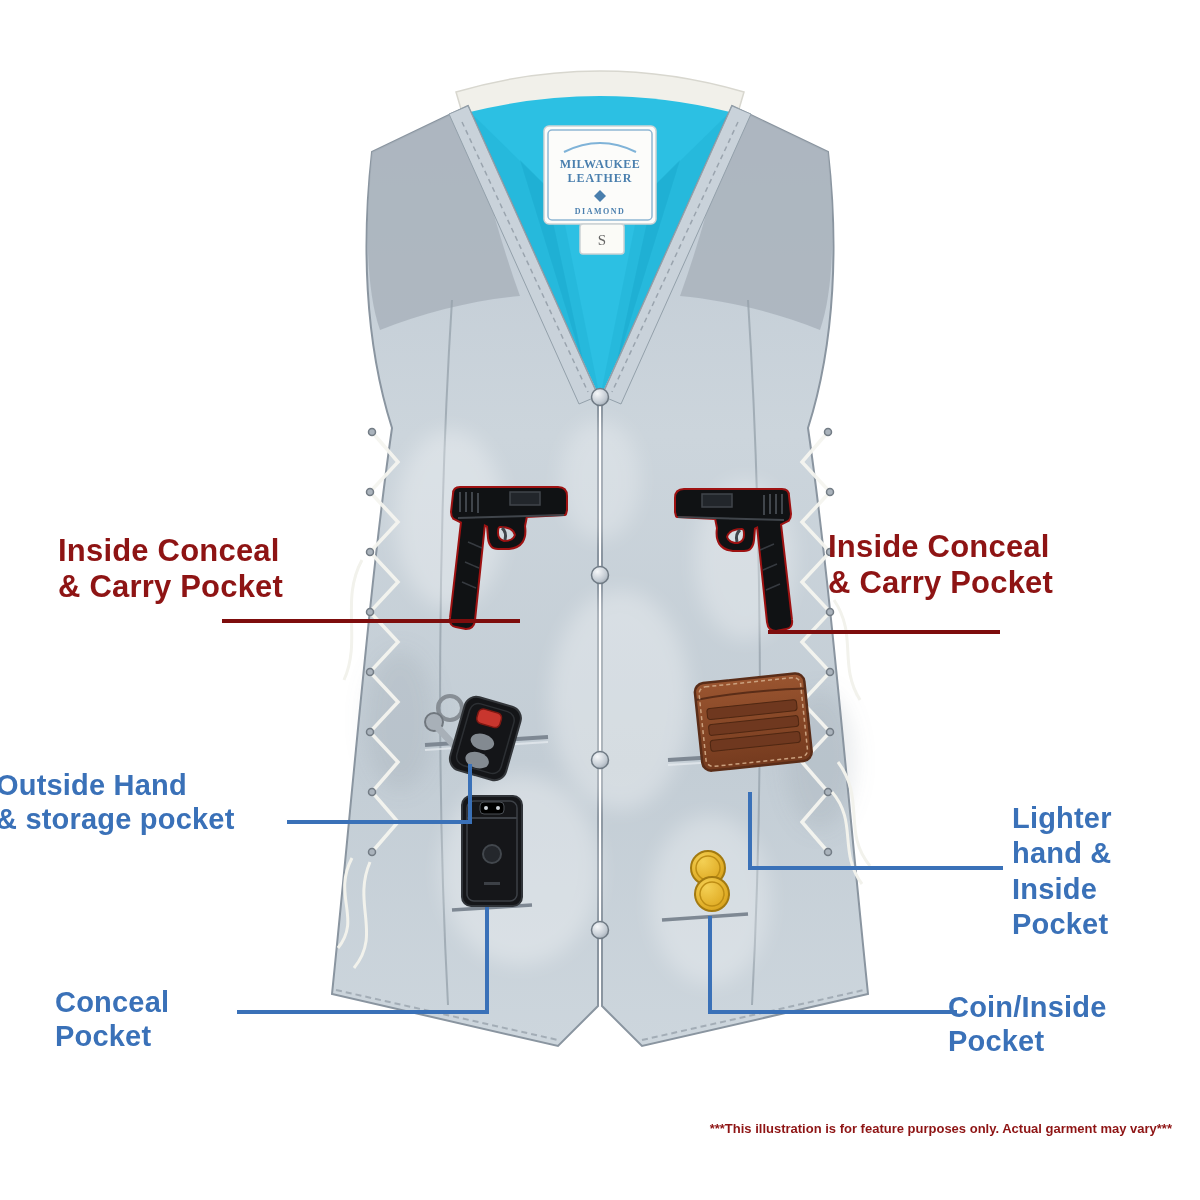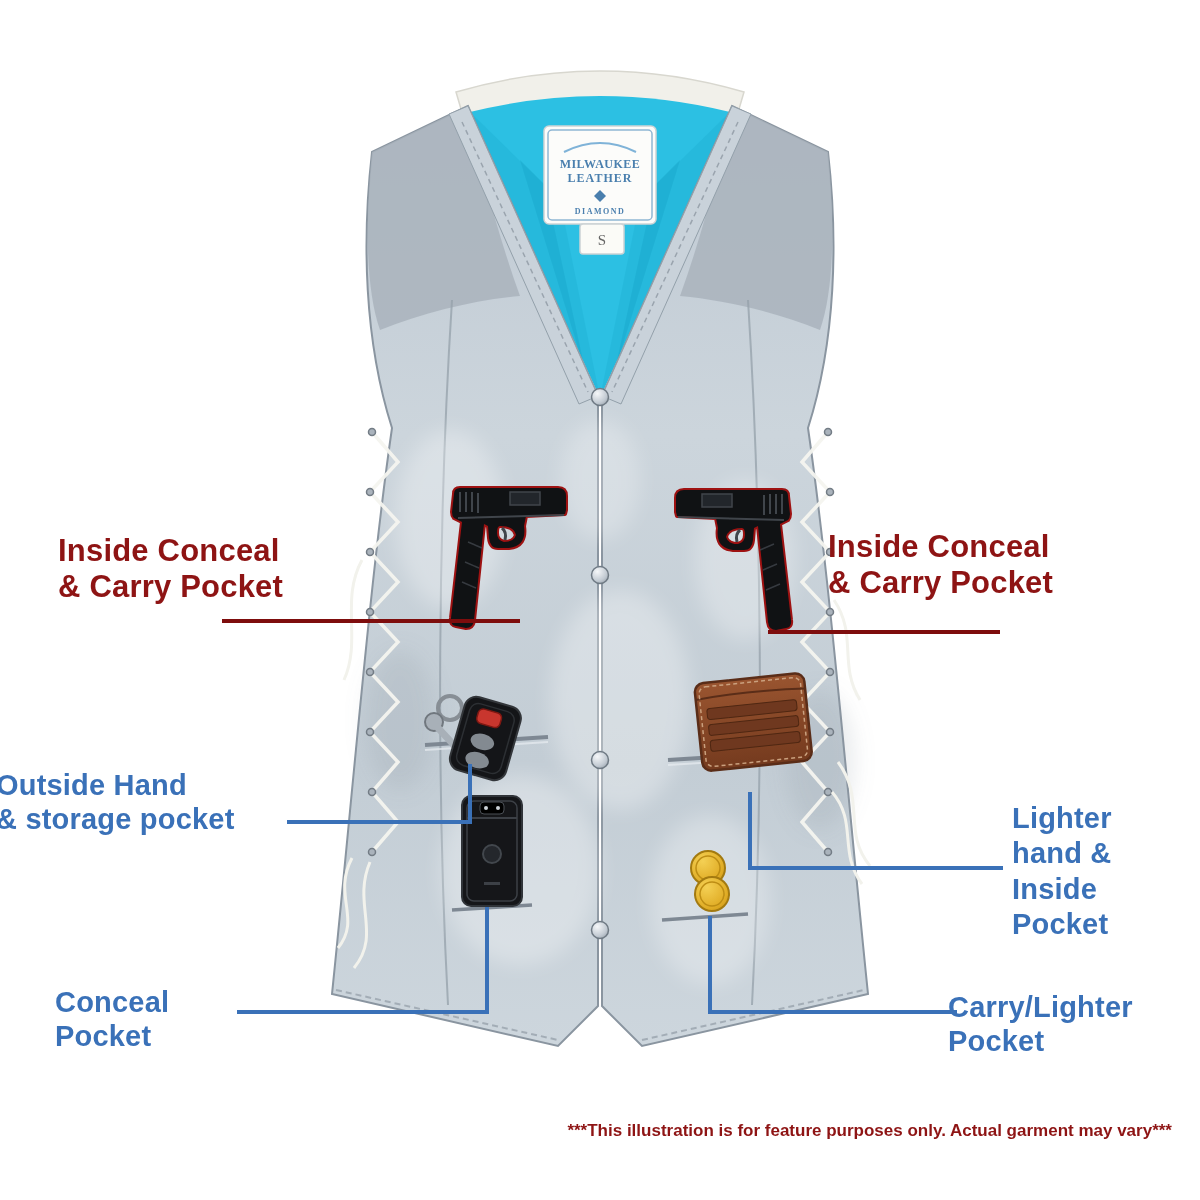--- a/index.html
+++ b/index.html
@@ -267,7 +267,7 @@
 </div>
 
 <div class="callout blue" style="left:948px; top:991px; width:212px;">
-  <span>Carry/Lighter</span>
+  <span>Coin/Inside</span>
   <span>Pocket</span>
 </div>
 

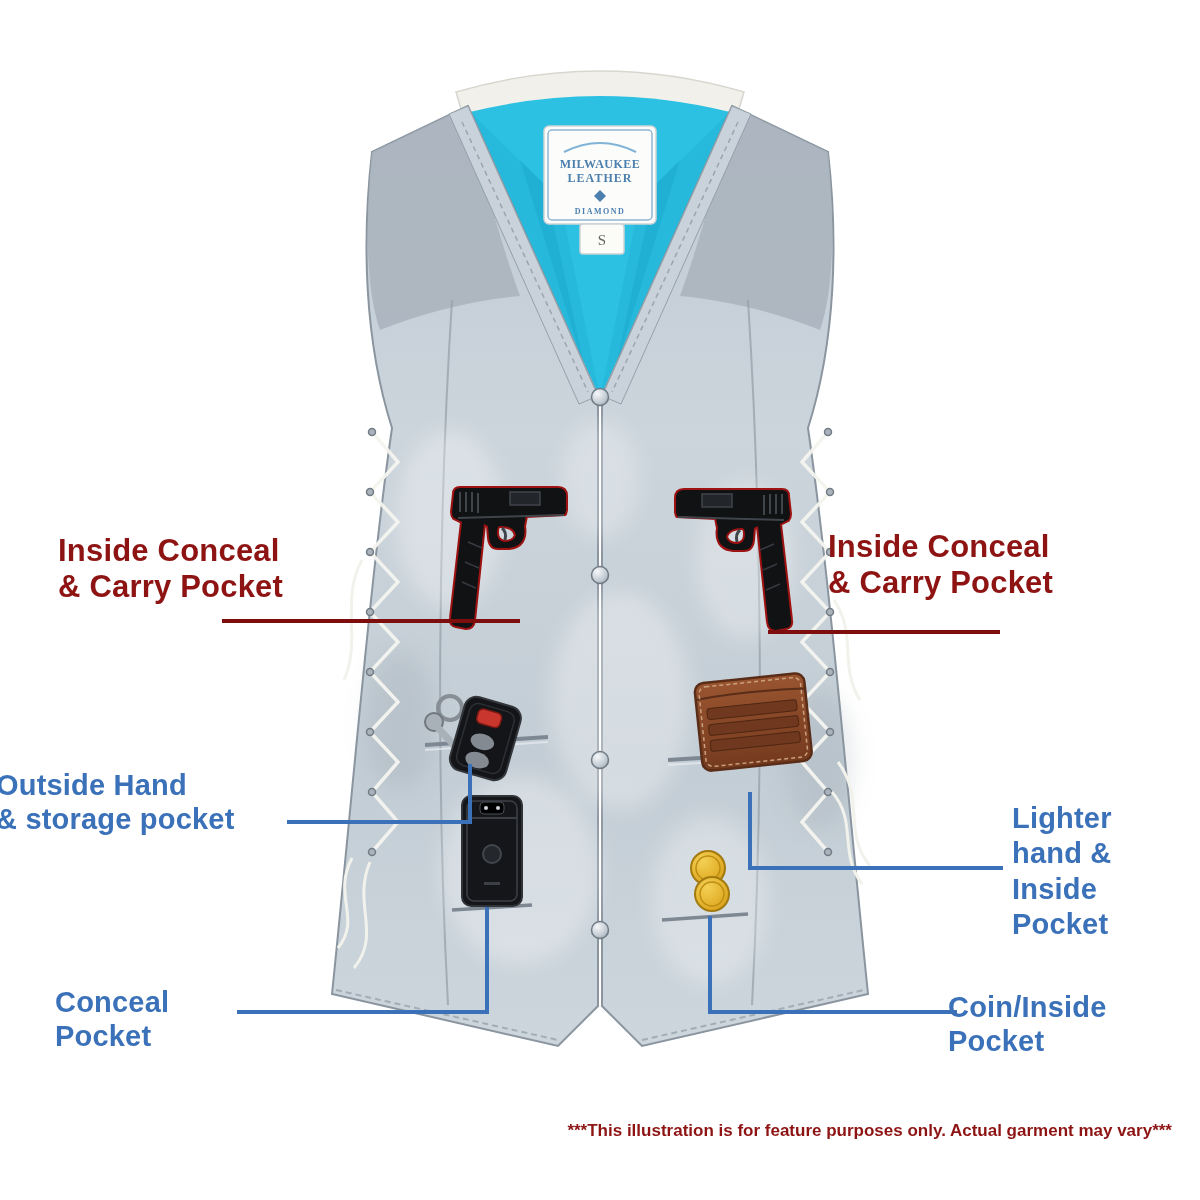--- a/index.html
+++ b/index.html
@@ -20,7 +20,7 @@
   .callout.blue { color: var(--feature-text, #3a71b8); font-size: 29px; }
   .disclaimer {
     position: absolute; left: 540px; top: 1121px; width: 632px;
-    text-align: right; font-weight: bold; font-size: 17px;
+    text-align: right; font-weight: bold; font-size: 13px;
     color: var(--conceal-text, #8e1414);
   }
 </style>

